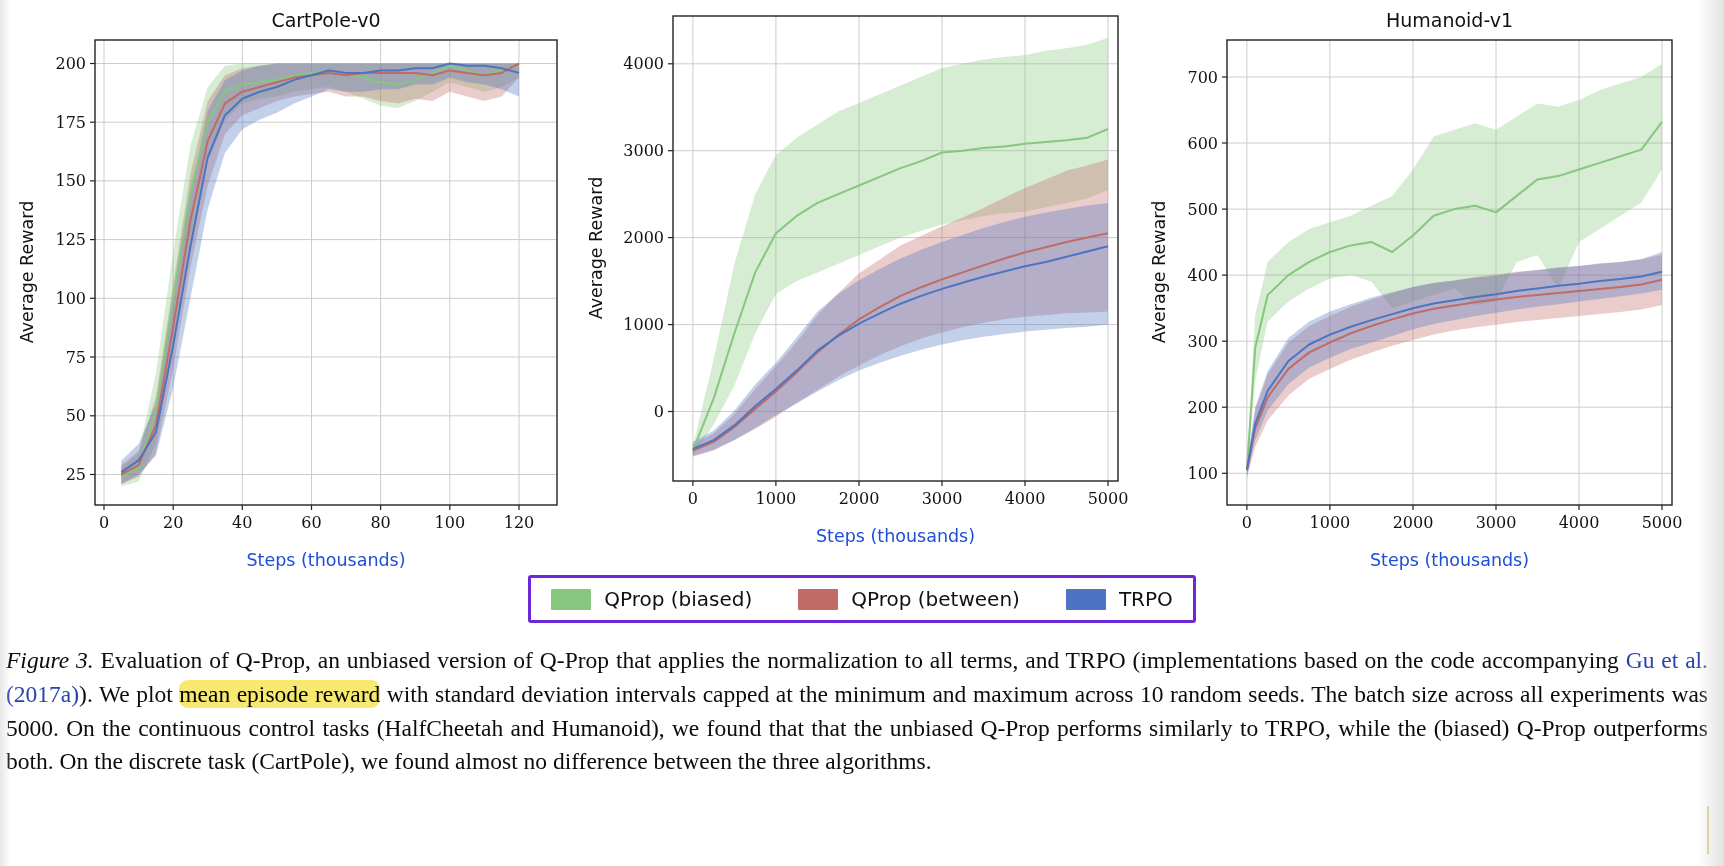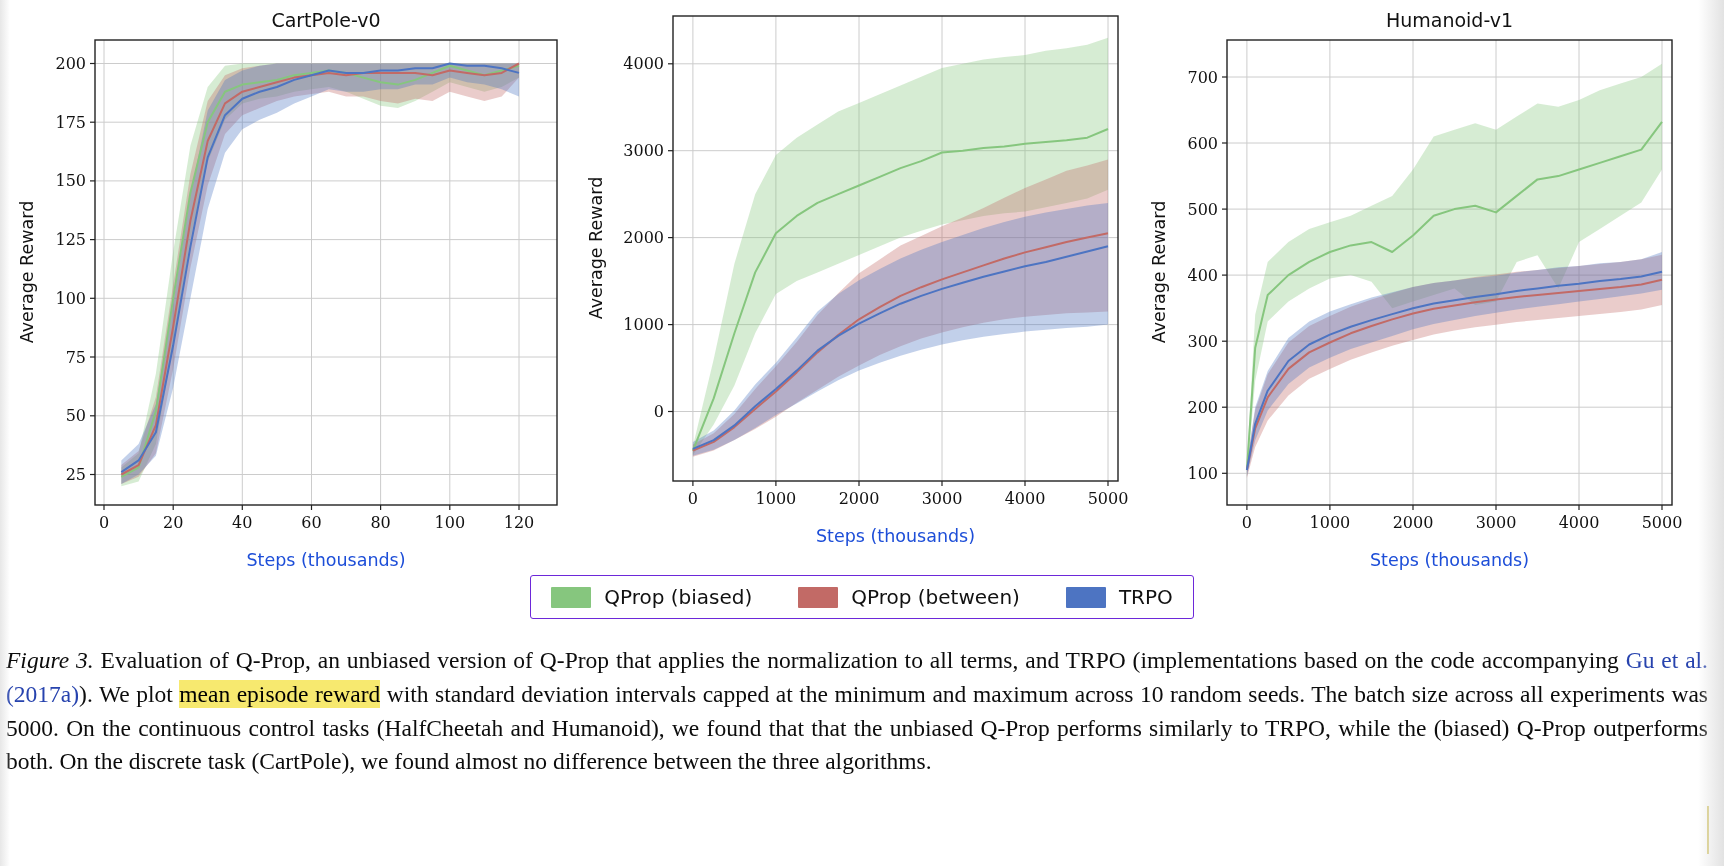--- a/index.html
+++ b/index.html
@@ -29,7 +29,7 @@
 
   .legend-row { text-align:center; margin-top:2px; }
   .legend-box { display:inline-flex; align-items:center; gap:46px; padding:9px 20px;
-                border:1px solid #6d28d9; border-radius:3px; background:#fff; }
+                border:3px solid #6d28d9; border-radius:3px; background:#fff; }
   .legend-item { display:flex; align-items:center; }
   .legend-swatch { width:40px; height:21px; margin-right:13px; border-radius:1px; }
   .legend-label { font-size:20px; color:#111; }

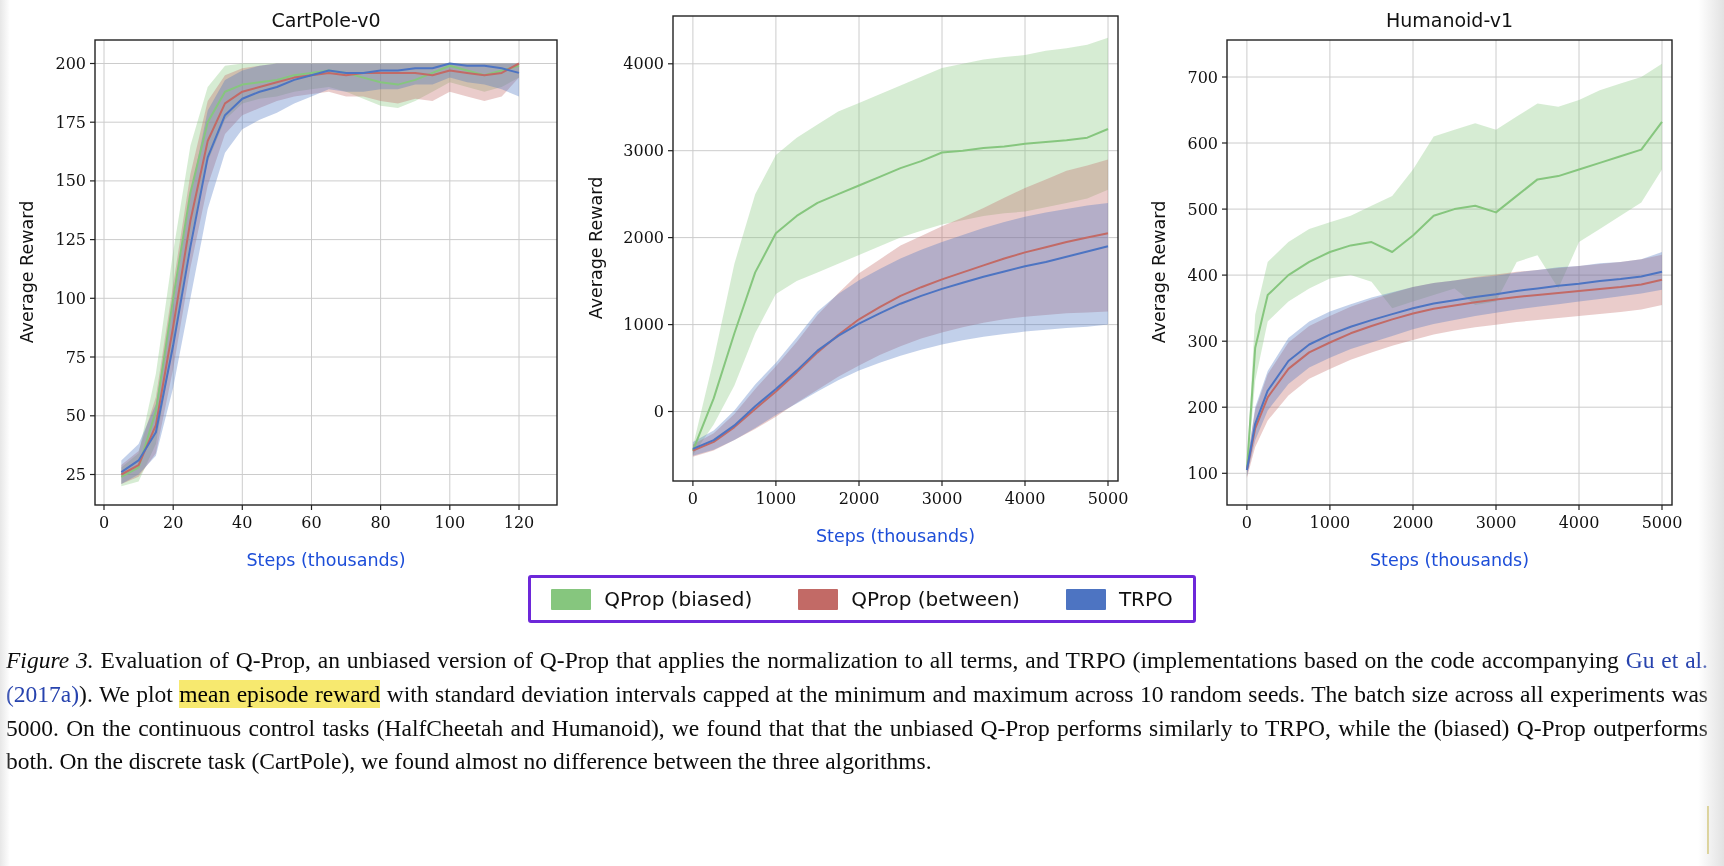--- a/index.html
+++ b/index.html
@@ -39,7 +39,7 @@
              line-height:33.8px; color:#0c0c0c; text-align:justify; }
   .caption .fig-label { font-style:italic;margin-top:48px; }
   .caption a { text-decoration:none; }
-  .caption mark { padding:1px 0; }
+  .caption mark { padding:1px 0;border-radius:9px; }
 
   .caret { position:absolute; width:2px; height:48px; right:15px; top:806px; }
 </style>

